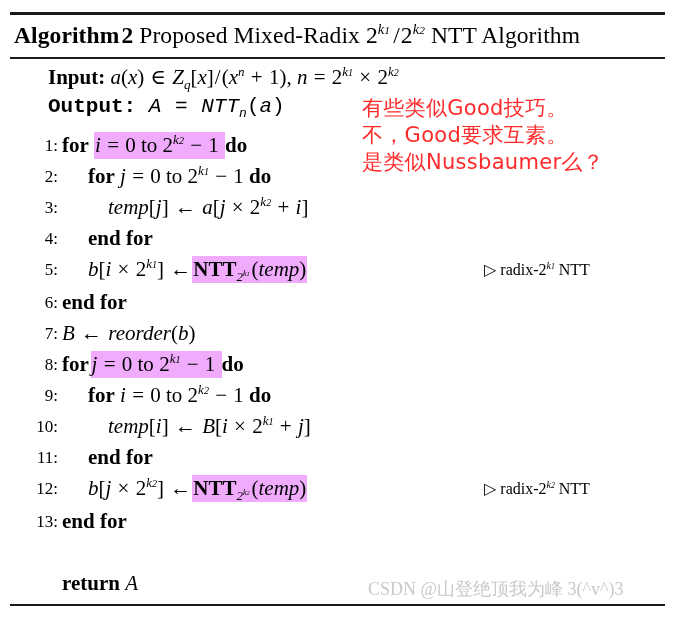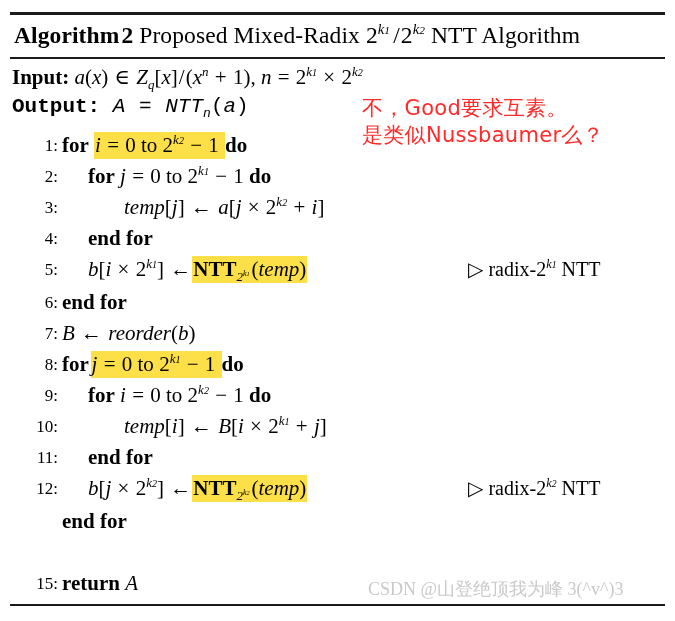--- a/index.html
+++ b/index.html
@@ -58,7 +58,7 @@
   }
   .io-input  { top: 62px; }
   .io-output { top: 92px; font-family: Liberation Mono, monospace; }
-  .io b { font-weight: bold; }
+  .io b { font-weight: bold; margin-left: 36px; }
 
   
   .line {

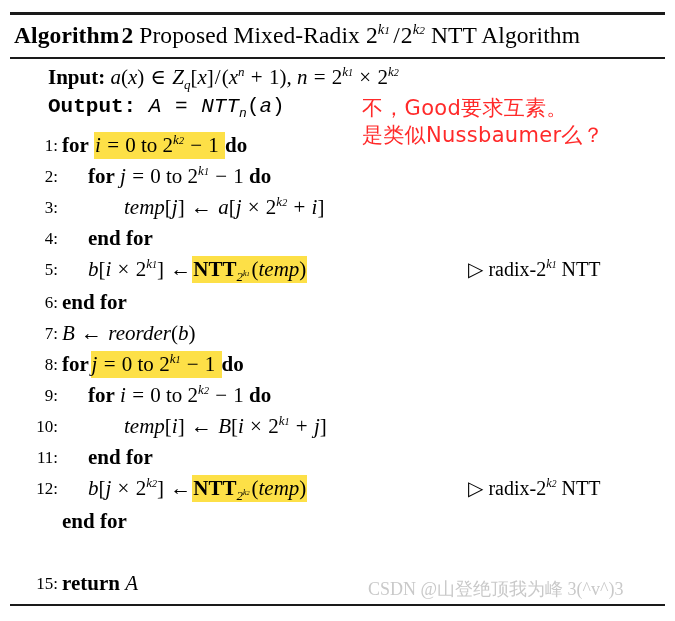--- a/index.html
+++ b/index.html
@@ -229,6 +229,7 @@
   </div>
 
   <div class="annot">
+    <div>有些类似Good技巧。</div>
     <div>不，Good要求互素。</div>
     <div>是类似Nussbaumer么？</div>
   </div>

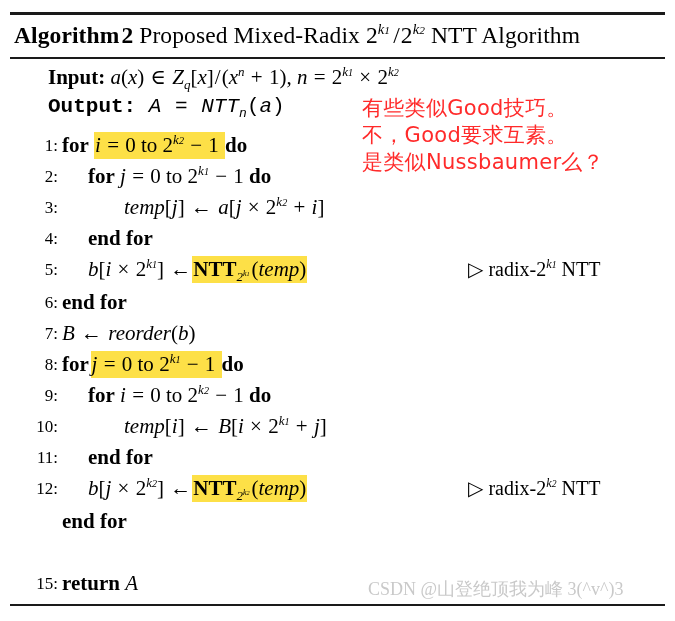--- a/index.html
+++ b/index.html
@@ -111,7 +111,7 @@
 
   
   .hl {
-    background: #fde047;
+    background: #f0abfc;
     padding: 1px 1px 2px 1px;
     text-align: center;
   }

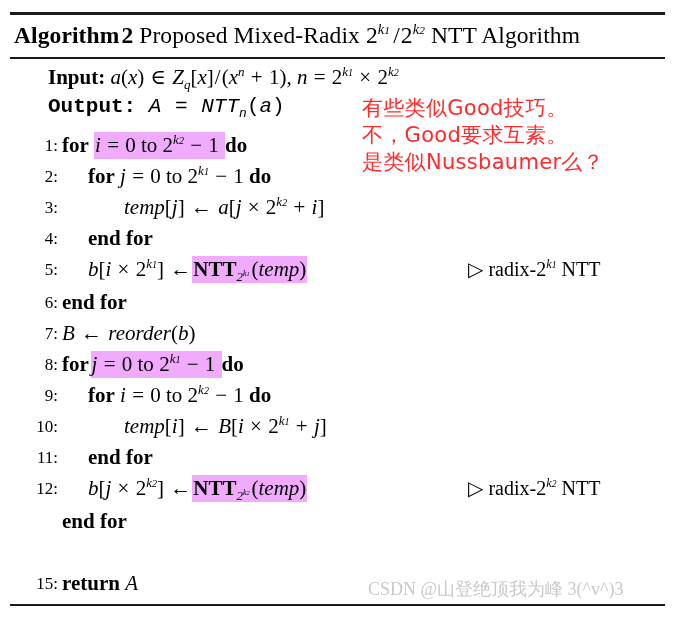--- a/index.html
+++ b/index.html
@@ -92,7 +92,7 @@
   
   .ind0 { left: 62px; }
   .ind1 { left: 88px; }
-  .ind2 { left: 124px; }
+  .ind2 { left: 108px; }
 
   
   .mi { font-style: italic; }

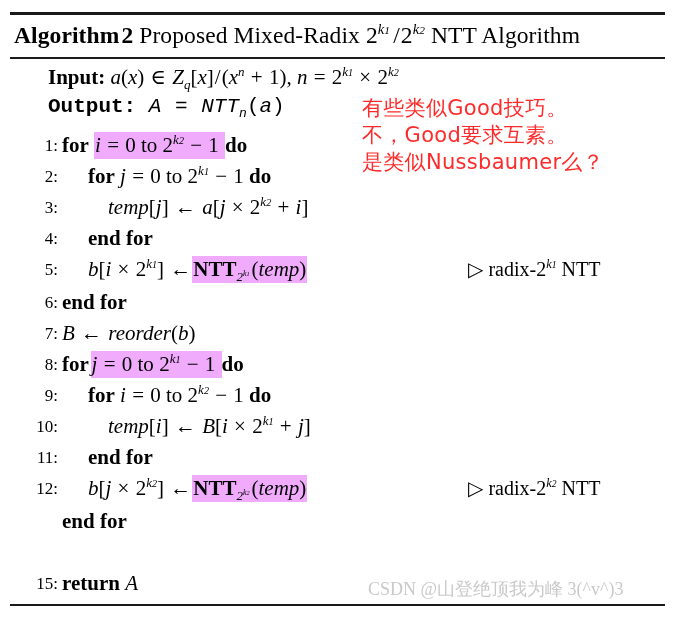--- a/index.html
+++ b/index.html
@@ -84,8 +84,8 @@
   }
   .cmt {
     position: absolute;
-    left: 468px;
-    font-size: 20px;
+    left: 484px;
+    font-size: 16px;
     text-align: center;
   }
 

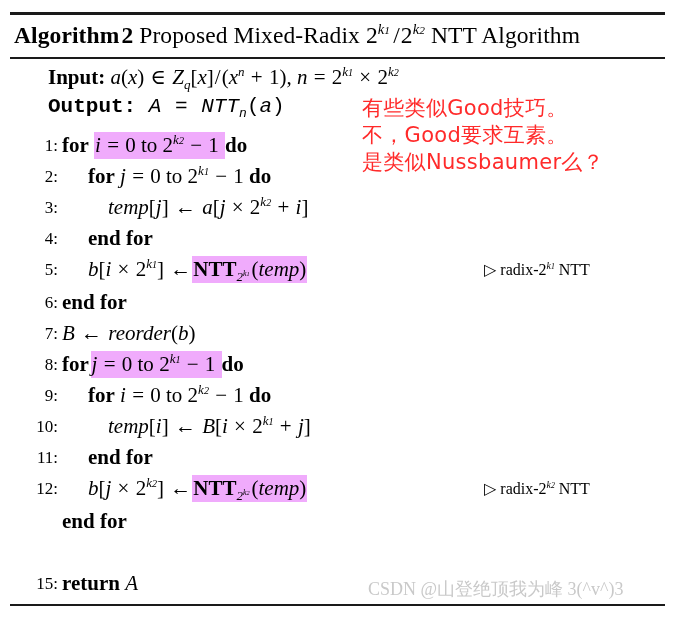--- a/index.html
+++ b/index.html
@@ -219,6 +219,7 @@
   </div>
 
   <div class="line" style="top:506px">
+    <span class="lno">13:</span>
     <span class="body-txt ind0"><b>end for</b></span>
   </div>
 

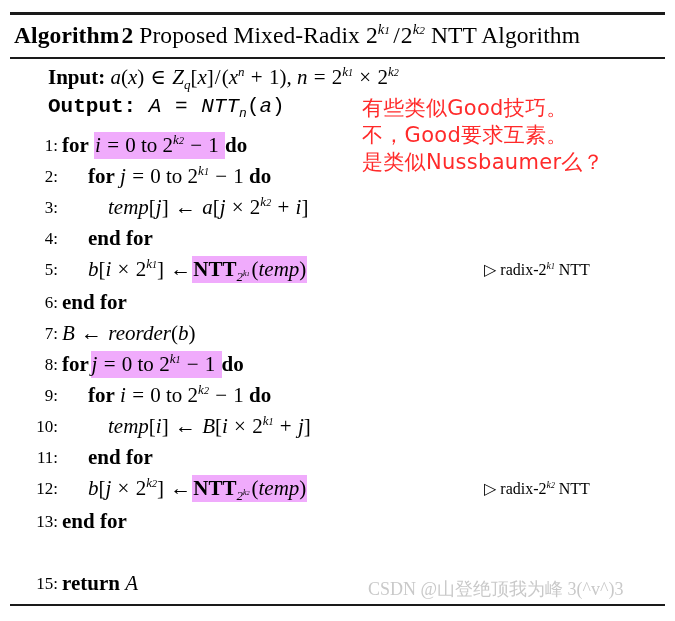--- a/index.html
+++ b/index.html
@@ -225,7 +225,6 @@
 
 
   <div class="line" style="top:568px">
-    <span class="lno">15:</span>
     <span class="body-txt ind0"><b>return</b> <span class="mi">A</span></span>
   </div>
 

